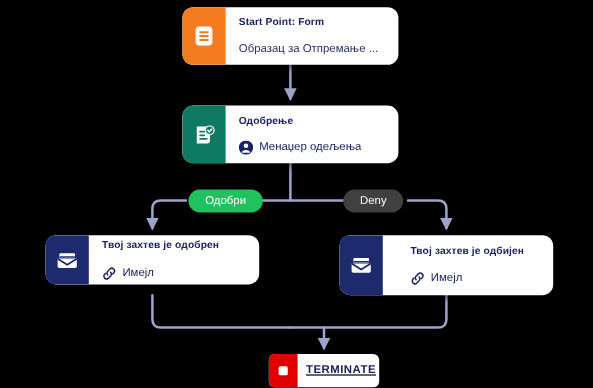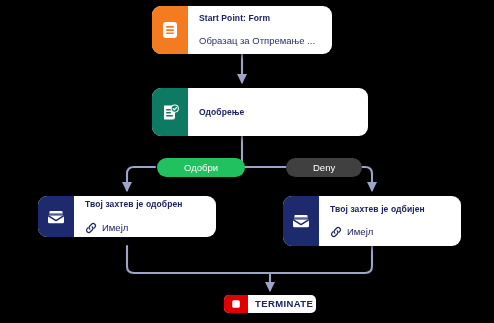--- a/index.html
+++ b/index.html
@@ -85,7 +85,7 @@
   #node-approval {
     left: 152px;
     top: 88px;
-    width: 216px;
+    width: 180px;
     height: 48px;
   }
   #node-approval .node-icon { background: #0f7a63; }

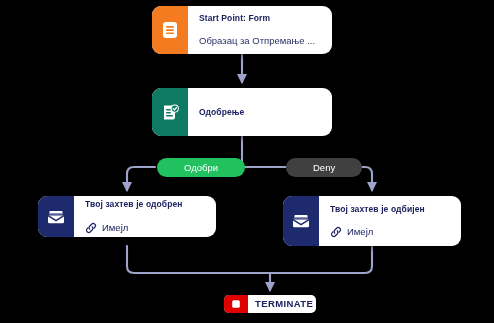--- a/index.html
+++ b/index.html
@@ -215,6 +215,14 @@
     </div>
     <div class="node-body">
       <div class="node-title">Одобрење</div>
+      <div class="node-sub">
+        <svg class="svg-icon" width="12" height="12" viewBox="0 0 12 12">
+          <circle cx="6" cy="6" r="6" fill="#1c2260"></circle>
+          <circle cx="6" cy="4.4" r="1.9" fill="#ffffff"></circle>
+          <path d="M2.3 10.2 a3.9 3.2 0 0 1 7.4 0 z" fill="#ffffff"></path>
+        </svg>
+        <span>Менаџер одељења</span>
+      </div>
     </div>
   </div>
 

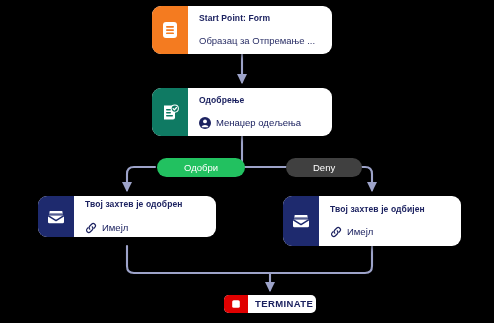--- a/index.html
+++ b/index.html
@@ -132,7 +132,7 @@
   .pill {
     position: absolute;
     height: 19px;
-    padding: 0 27px;
+    padding: 0 14px;
     border-radius: 10px;
     display: flex;
     align-items: center;

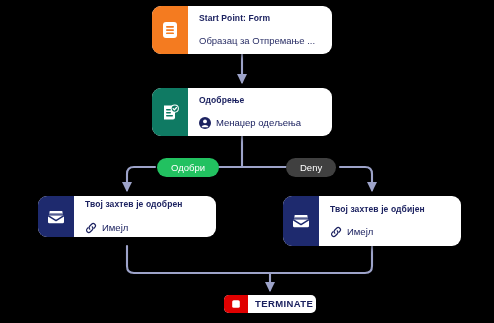--- a/index.html
+++ b/index.html
@@ -103,6 +103,7 @@
     top: 196px;
     width: 178px;
     height: 50px;
+    gap: 12px;
   }
   #node-email-denied .node-icon { background: #1e2a6e; }
 

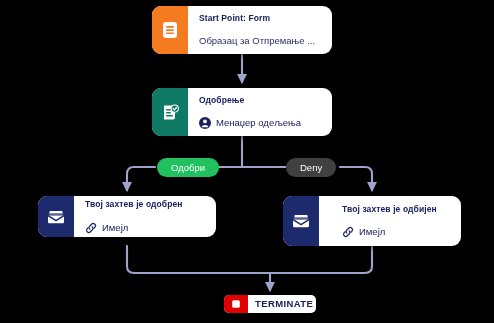--- a/index.html
+++ b/index.html
@@ -111,8 +111,9 @@
     left: 224px;
     top: 295px;
     width: 92px;
-    height: 18px;
+    height: 28px;
     border-radius: 5px;
+    text-decoration: underline;
   }
   #node-terminate .node-icon {
     width: 24px;

